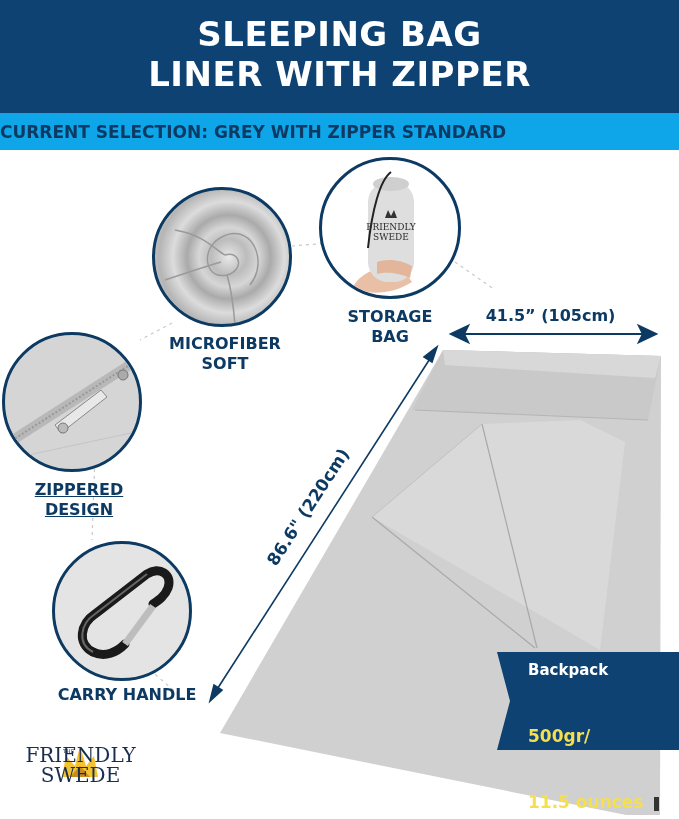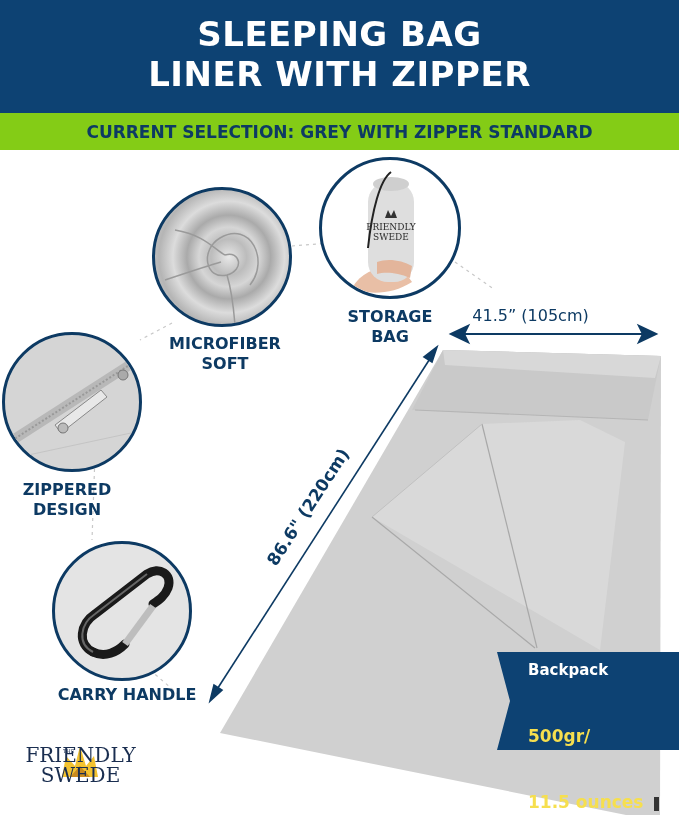--- a/index.html
+++ b/index.html
@@ -7,7 +7,7 @@
   .header { position: absolute; left: 0; top: 0; width: 679px; height: 113px; background: #0d4273; color: #fff; text-align: center; }
   .header .t { font-weight: bold; font-size: 34px; line-height: 40px; letter-spacing: 0.5px; }
   .header .t1 { padding-top: 14px; }
-  .subband { position: absolute; left: 0; top: 113px; width: 679px; height: 37px; background: #84cc16; color: #0d3a63; text-align: center; font-weight: bold; font-size: 17px; line-height: 38px; }
+  .subband { position: absolute; left: 0; top: 113px; width: 679px; height: 37px; background: #0ea5e9; color: #0d3a63; text-align: left; font-weight: bold; font-size: 17px; line-height: 38px; }
   .circle { position: absolute; border-radius: 50%; border: 3px solid #0d3a63; overflow: hidden; box-sizing: border-box; }
   .label { position: absolute; color: #0d3a63; font-weight: bold; text-align: center; font-size: 16px; line-height: 20px; }
   svg.overlay { position: absolute; left: 0; top: 0; }

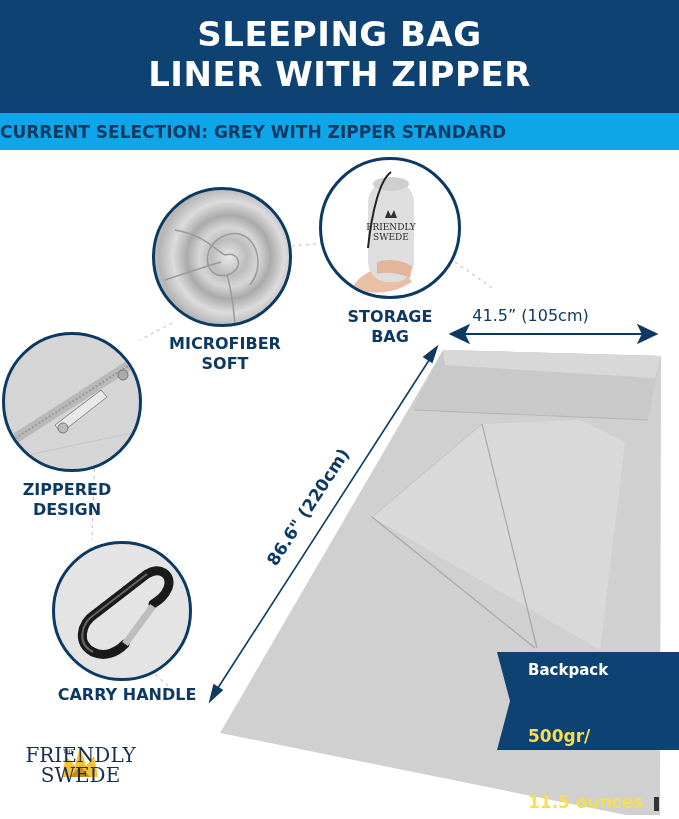--- a/index.html
+++ b/index.html
@@ -99,7 +99,7 @@
   <div>BAG</div>
 </div>
 
-<div class="label" style="left:448px; top:306px; width:165px; font-weight:normal; font-size:16px;">41.5” (105cm)</div>
+<div class="label" style="left:468px; top:306px; width:165px; font-weight:bold; font-size:16px;">41.5” (105cm)</div>
 
 <div class="circle" style="left:2px; top:332px; width:140px; height:140px; background:#d5d5d5;">
   <svg width="140" height="140" viewBox="0 0 140 140">

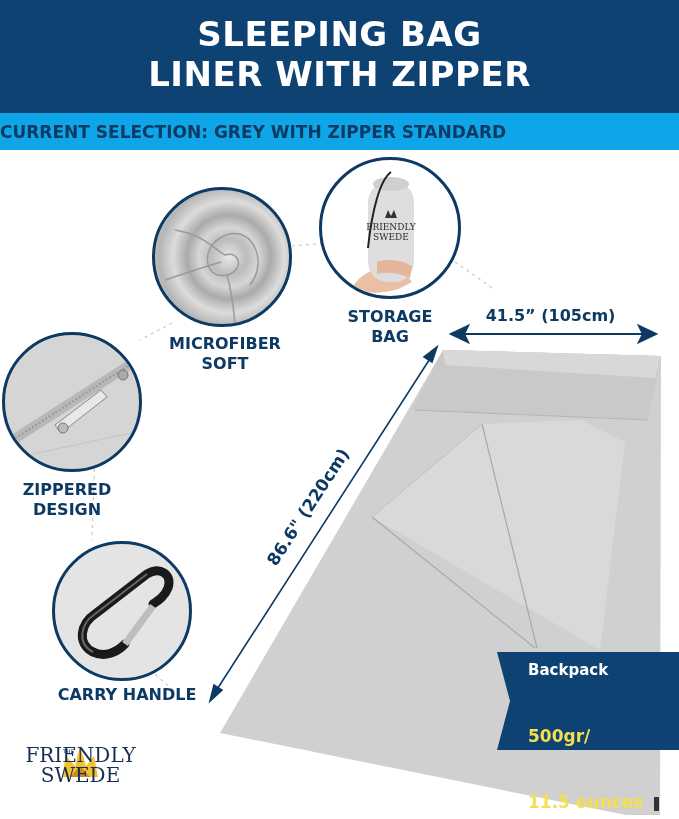--- a/index.html
+++ b/index.html
@@ -111,7 +111,7 @@
     <path d="M0,125 L140,95" stroke="#c4c4c4" stroke-width="1" fill="none"></path>
   </svg>
 </div>
-<div class="label" style="left:12px; top:480px; width:110px;">
+<div class="label" style="left:24px; top:480px; width:110px;text-decoration:underline;">
   <div>ZIPPERED</div>
   <div>DESIGN</div>
 </div>

